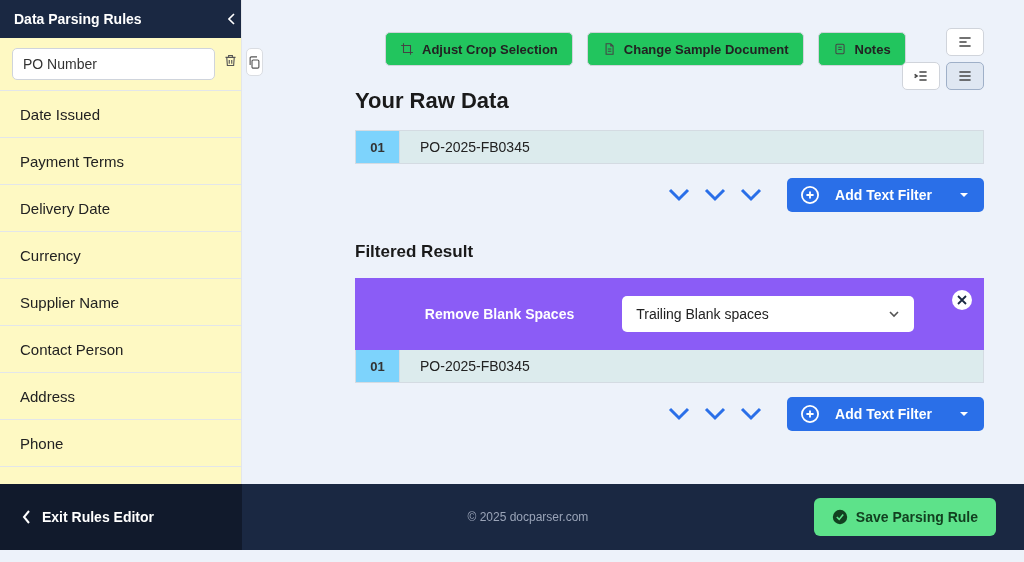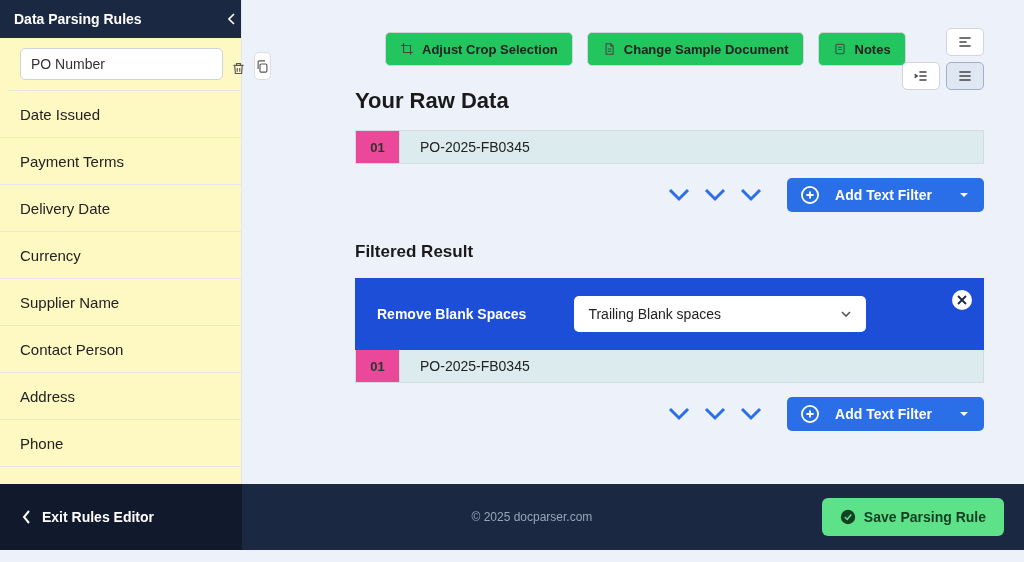--- a/index.html
+++ b/index.html
@@ -12,7 +12,7 @@
   .sidebar-collapse { position: absolute; right: 0; top: 0; width: 18px; height: 38px; display: flex; align-items: center; justify-content: center; cursor: pointer; }
   .sidebar-collapse svg { width: 8px; height: 12px; }
 
-  .rule-active-row { display: flex; align-items: flex-end; gap: 8px; padding: 10px 12px; border-bottom: 1px solid #e3e6ea; margin-left: 8px; }
+  .rule-active-row { display: flex; align-items: flex-start; gap: 8px; padding: 10px 12px; border-bottom: 1px solid #e3e6ea; }
   .rule-input { flex: 1; height: 32px; border: 1px solid #cfd4dc; border-radius: 5px; padding: 0 10px; font-size: 14px; color: #333; }
   .icon-btn-sm { width: 28px; height: 28px; border: 1px solid #dadde2; border-radius: 5px; background: #fff; display: flex; align-items: center; justify-content: center; cursor: pointer; }
   .icon-btn-sm svg { width: 15px; height: 15px; stroke: #555; }

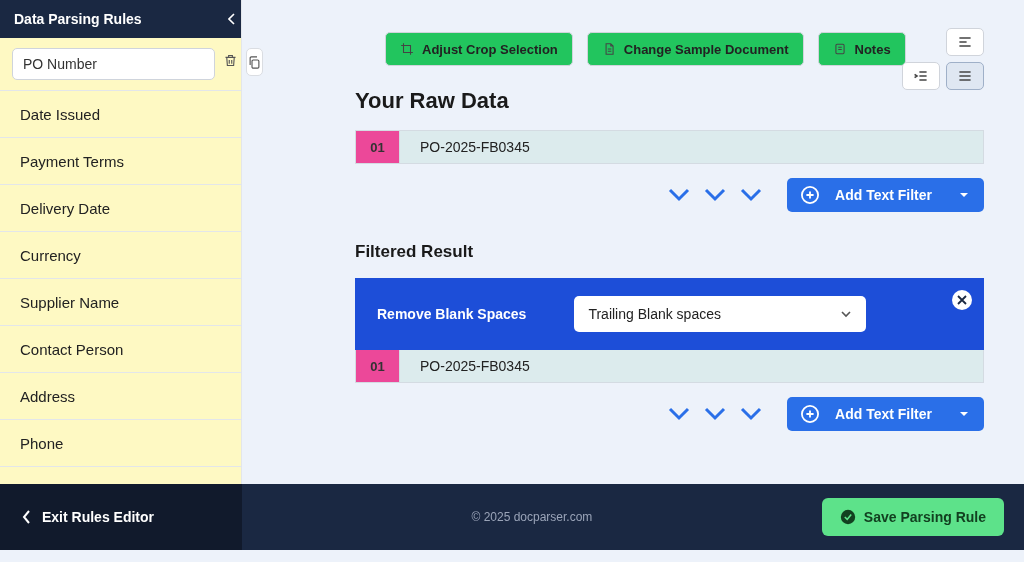--- a/index.html
+++ b/index.html
@@ -38,7 +38,7 @@
   h2.section { font-size: 22px; font-weight: 700; color: #1a1a1a; margin: 4px 0 16px; }
 
   .data-row { display: flex; border: 1px solid #d4dbe2; }
-  .row-num { width: 44px; background: #ec4899; border-right: 1px solid #d4dbe2; display: flex; align-items: center; justify-content: center; font-size: 13px; font-weight: 600; color: #333; }
+  .row-num { width: 44px; background: #7dd3fc; border-right: 1px solid #d4dbe2; display: flex; align-items: center; justify-content: center; font-size: 13px; font-weight: 600; color: #333; }
   .row-val { flex: 1; background: #dcebed; padding: 8px 20px; font-size: 14px; color: #222; }
 
   .action-row { display: flex; align-items: center; justify-content: flex-end; gap: 24px; margin: 14px 0 30px; }

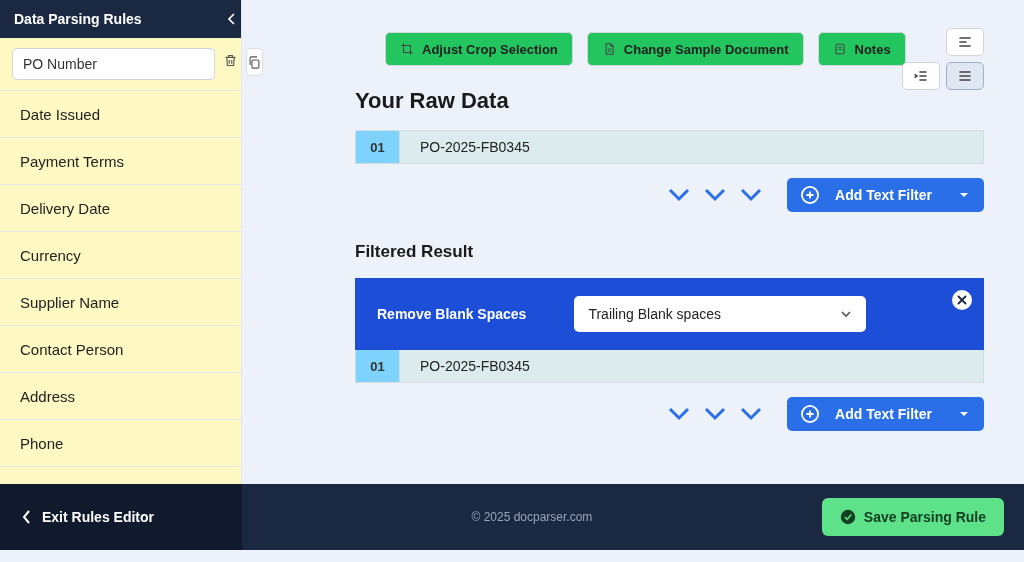--- a/index.html
+++ b/index.html
@@ -48,7 +48,7 @@
   .add-filter-btn .plus-circle { width: 18px; height: 18px; }
   .add-filter-btn .caret { width: 12px; height: 12px; margin-left: 10px; }
 
-  .filter-block-header { background: #1d4ed8; color: #fff; display: flex; align-items: center; padding: 18px 22px; gap: 16px; position: relative; }
+  .filter-block-header { background: #8b5cf6; color: #fff; display: flex; align-items: center; padding: 18px 22px; gap: 16px; position: relative; justify-content: center; }
   .filter-block-header .filter-label { font-size: 14px; font-weight: 600; }
   .filter-select { flex: 0 0 292px; height: 36px; background: #fff; border: none; border-radius: 5px; display: flex; align-items: center; justify-content: space-between; padding: 0 14px; font-size: 14px; color: #222; cursor: pointer; margin-left: 32px; }
   .close-circle { position: absolute; right: 12px; top: 12px; width: 20px; height: 20px; background: #fff; border-radius: 50%; display: flex; align-items: center; justify-content: center; cursor: pointer; }

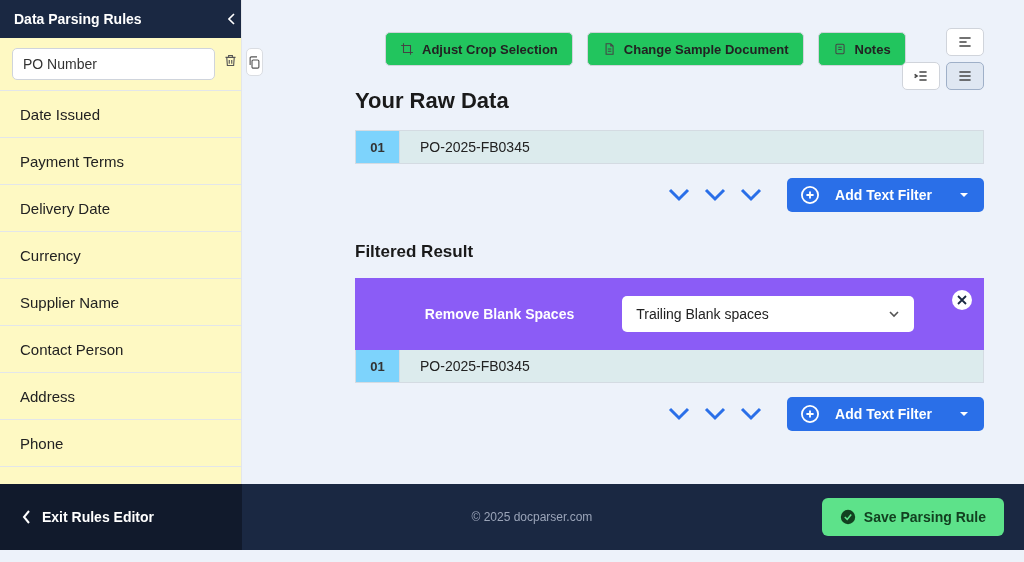--- a/index.html
+++ b/index.html
@@ -59,7 +59,7 @@
   .exit-btn { height: 100%; background: #111a2c; display: flex; align-items: center; gap: 10px; padding: 0 22px; font-size: 14px; font-weight: 600; cursor: pointer; width: 242px; }
   .exit-btn svg { width: 10px; height: 14px; }
   .footer-center { flex: 1; text-align: center; font-size: 12px; color: #9aa4b8; }
-  .save-btn { height: 38px; margin-right: 20px; background: #5de28a; border: none; border-radius: 6px; display: flex; align-items: center; gap: 8px; padding: 0 18px; font-size: 14px; font-weight: 700; color: #124020; cursor: pointer; }
+  .save-btn { height: 38px; margin-right: 28px; background: #5de28a; border: none; border-radius: 6px; display: flex; align-items: center; gap: 8px; padding: 0 18px; font-size: 14px; font-weight: 700; color: #124020; cursor: pointer; }
   .save-btn svg { width: 16px; height: 16px; }
 </style>
 </head>

